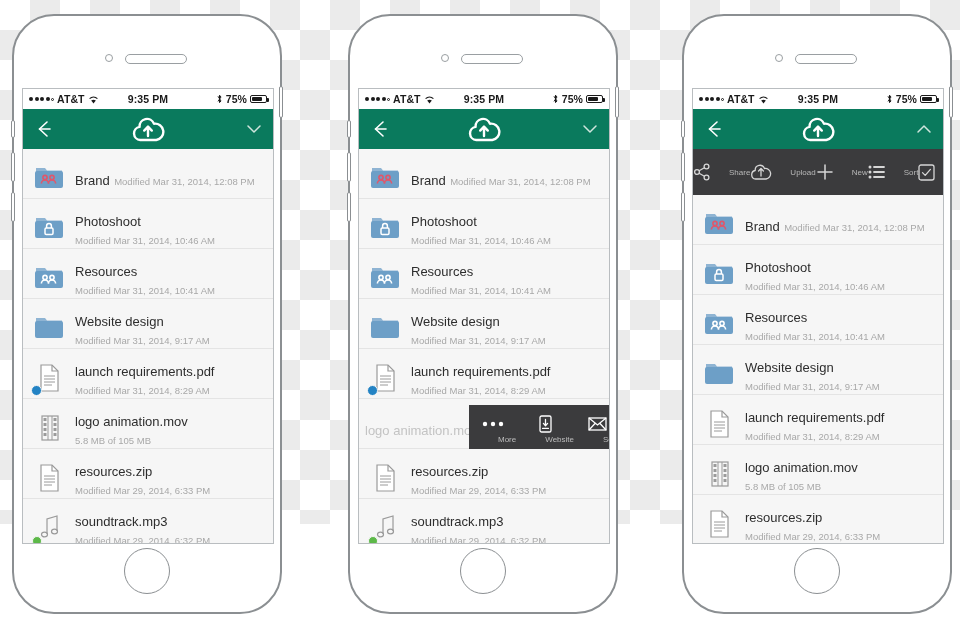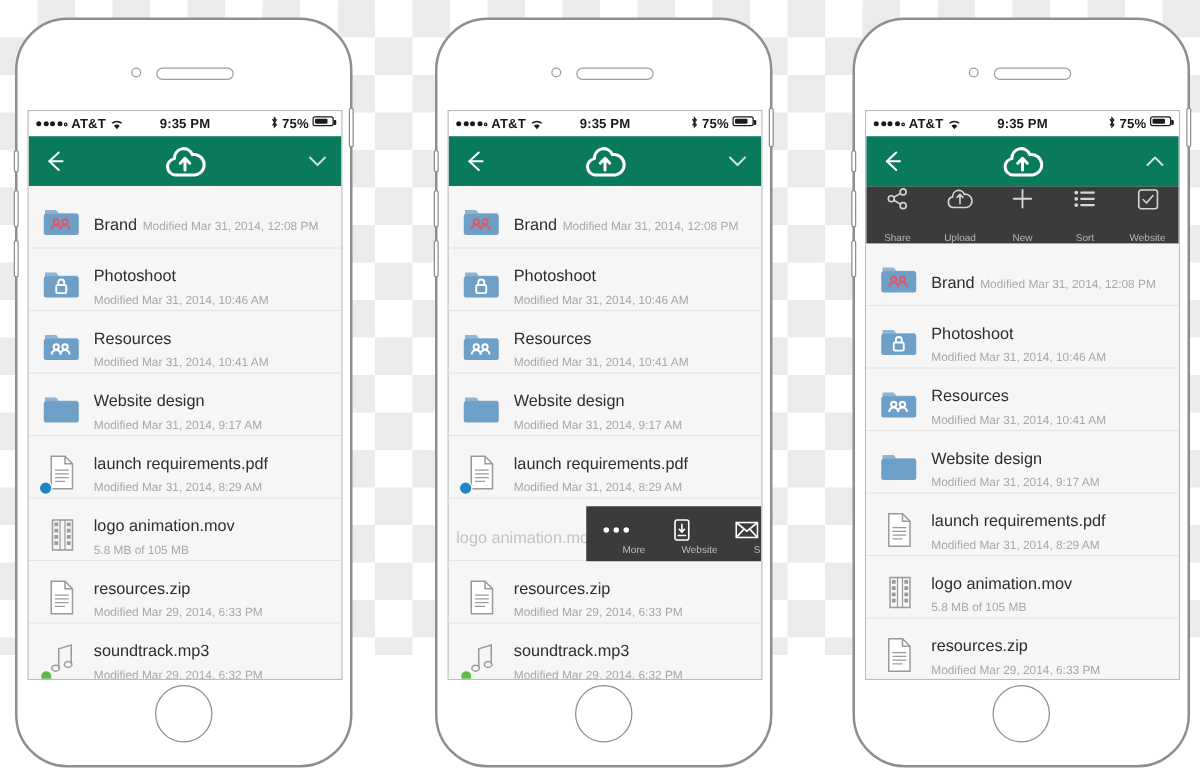--- a/index.html
+++ b/index.html
@@ -100,7 +100,7 @@
   }
   .sb-left { display: flex; align-items: center; gap: 3px; flex: 1; }
   .sb-center { flex: 0 0 auto; }
-  .sb-right { display: flex; gap: 3px; flex: 1; justify-content: flex-end; }
+  .sb-right { display: flex; align-items: center; gap: 3px; flex: 1; justify-content: flex-end; }
   .dots { display: flex; gap: 1.5px; align-items: center; }
   .dots i { width: 4px; height: 4px; border-radius: 50%; background: #1a1a1a; display: block; }
   .dots i.hollow { background: transparent; border: 1px solid #1a1a1a; width: 3px; height: 3px; }

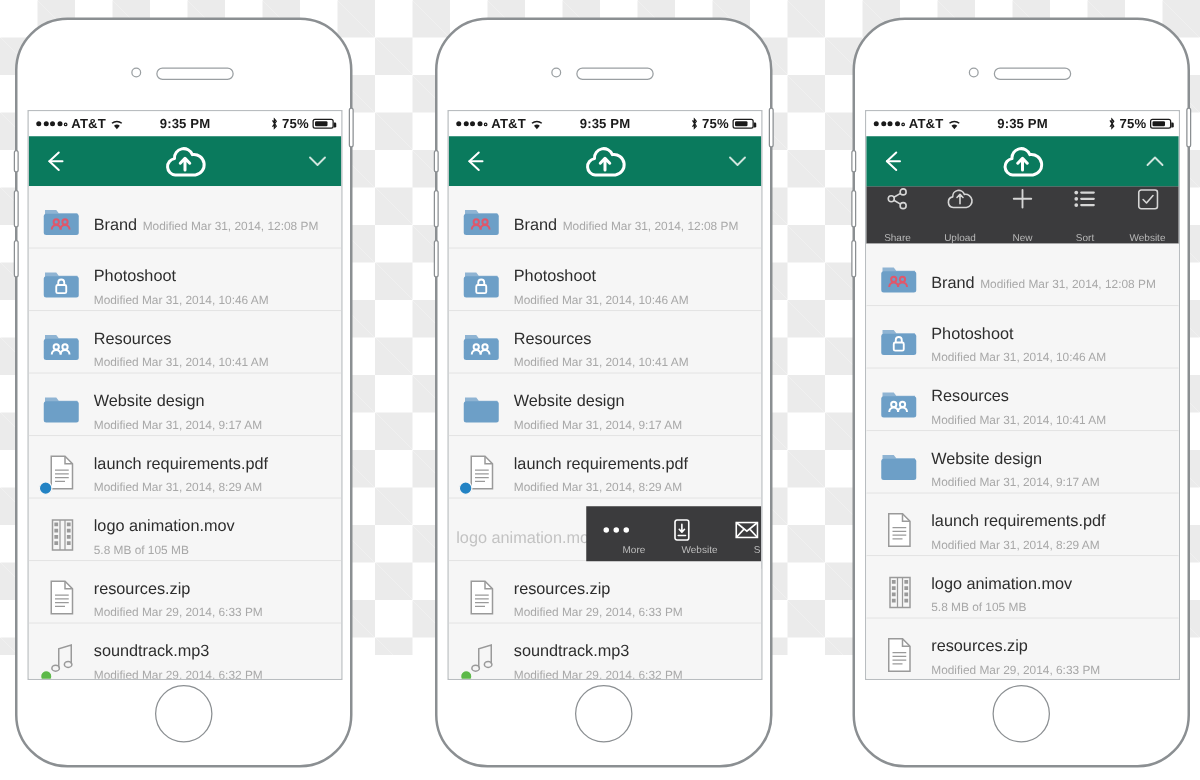--- a/index.html
+++ b/index.html
@@ -143,7 +143,7 @@
   .toolbar .tb-item {
     flex: 1;
     display: flex;
-    flex-direction: column;
+    flex-direction: row;
     align-items: center;
     justify-content: flex-end;
     gap: 18px;

